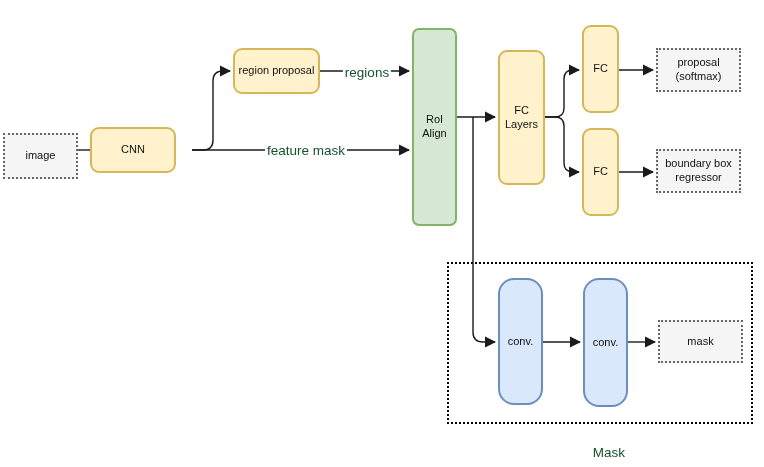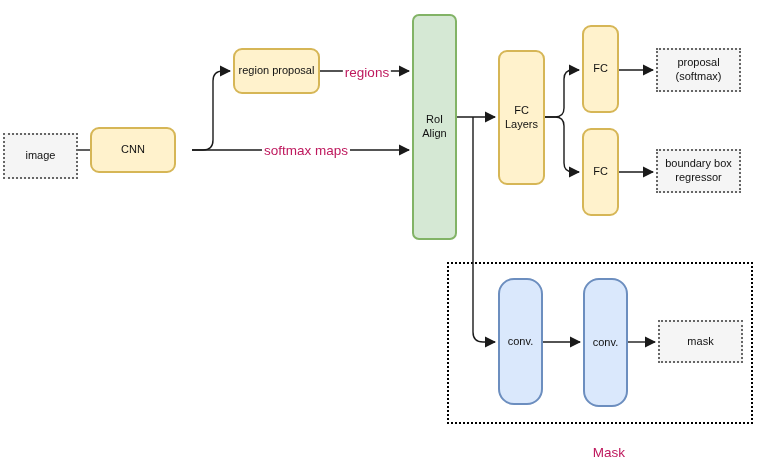--- a/index.html
+++ b/index.html
@@ -62,7 +62,7 @@
     background: #ffffff;
     padding: 0 2px;
     font-size: 13.5px;
-    color: #be185d;
+    color: #14532d;
     white-space: nowrap;
     z-index: 3;
   }

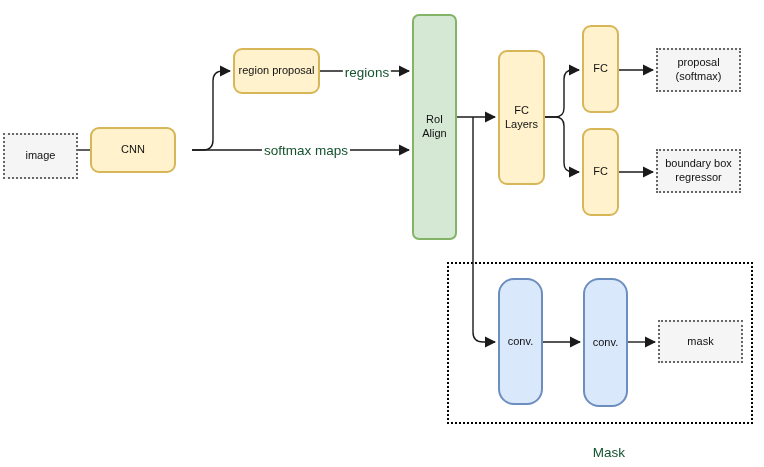--- a/index.html
+++ b/index.html
@@ -45,7 +45,7 @@
   .n-image    { left: 3px;   top: 133px; width: 75px;  height: 46px; }
   .n-cnn      { left: 90px; top: 127px; width: 86px;  height: 46px; }
   .n-region   { left: 233px; top: 48px;  width: 87px;  height: 46px; }
-  .n-roi      { left: 412px; top: 14px;  width: 45px;  height: 226px; }
+  .n-roi      { left: 412px; top: 28px;  width: 45px;  height: 198px; }
   .n-fclayers { left: 498px; top: 50px;  width: 47px;  height: 135px; }
   .n-fc1      { left: 582px; top: 25px;  width: 37px;  height: 88px; }
   .n-fc2      { left: 582px; top: 128px; width: 37px;  height: 88px; }

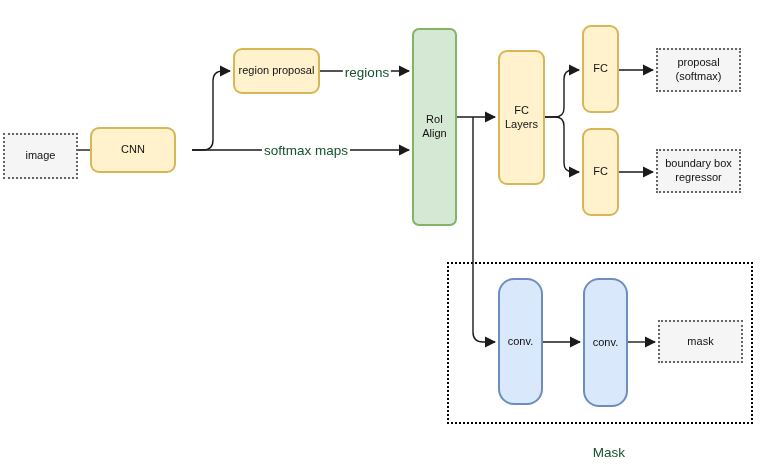--- a/index.html
+++ b/index.html
@@ -148,7 +148,7 @@
   </div>
 
   <div class="edge-label lbl-regions">regions</div>
-  <div class="edge-label lbl-featmaps">softmax maps</div>
+  <div class="edge-label lbl-featmaps">feature mask</div>
   <div class="edge-label lbl-group">Mask</div>
 
 </div>

